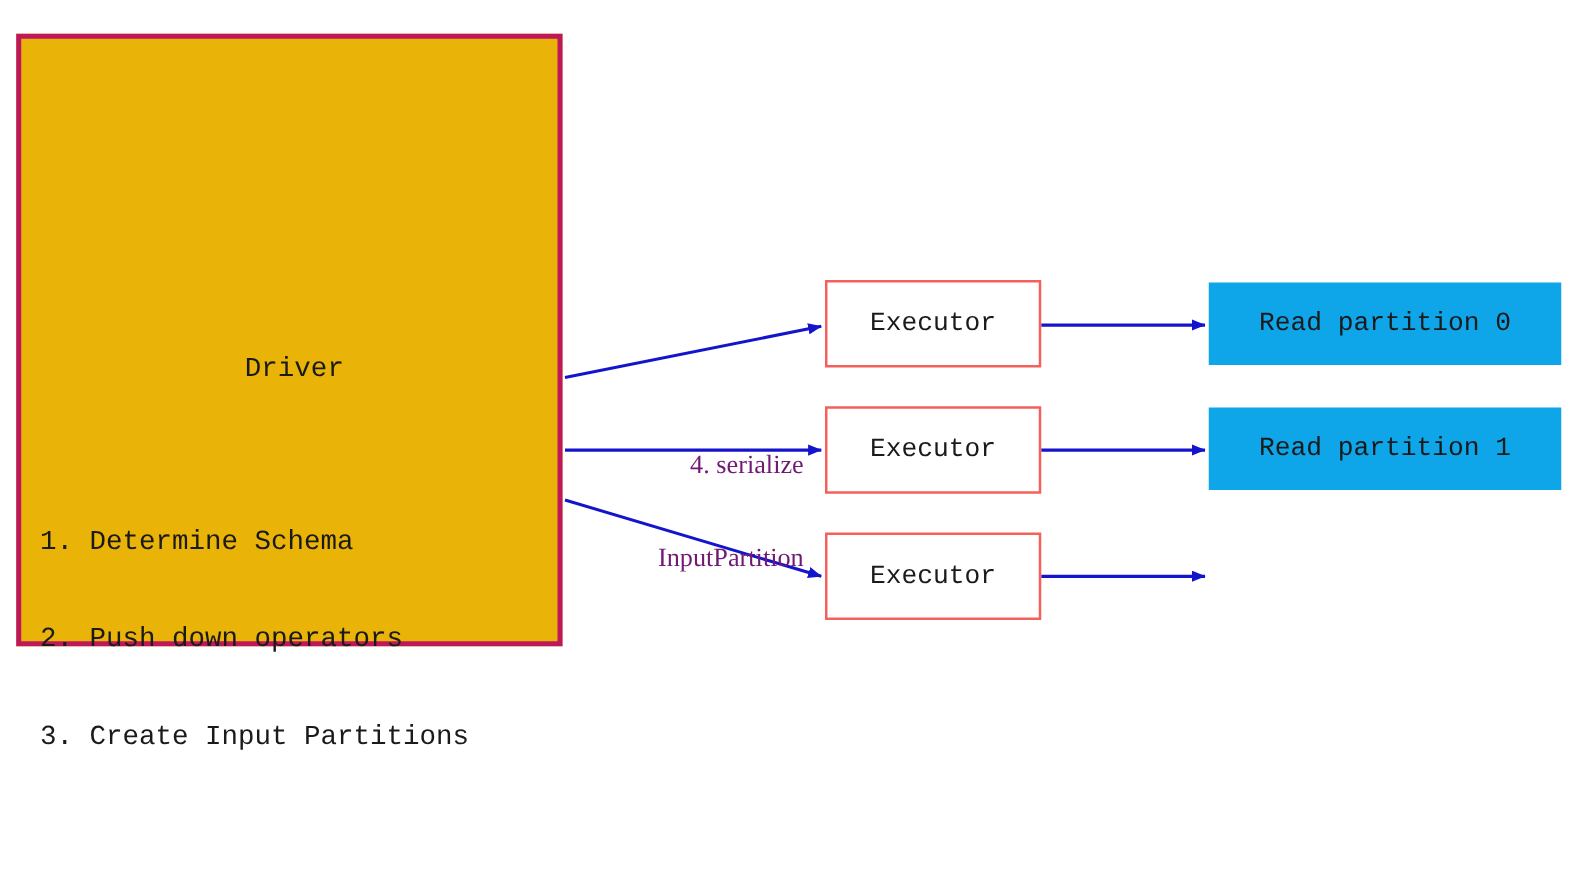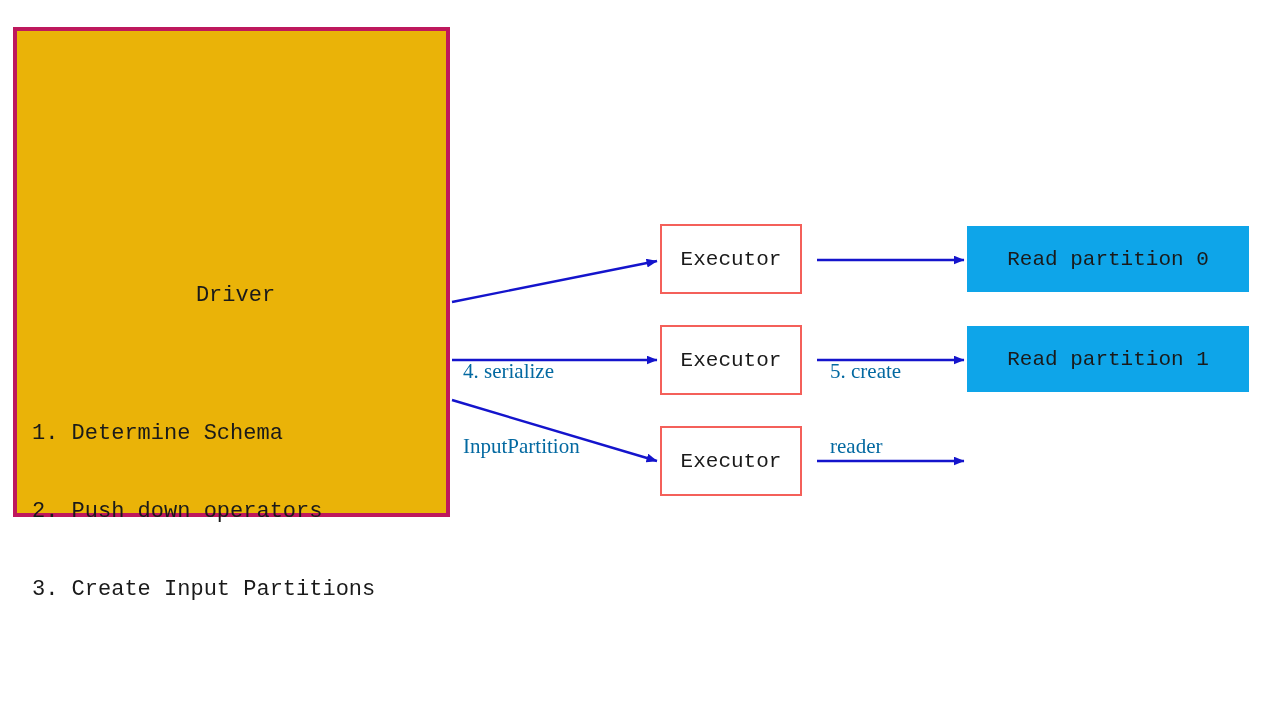--- a/index.html
+++ b/index.html
@@ -65,7 +65,7 @@
   
   .executor-box {
     position: absolute;
-    width: 142px;
+    width: 173px;
     height: 70px;
     border: 2px solid #F4605A;
     background: #ffffff;

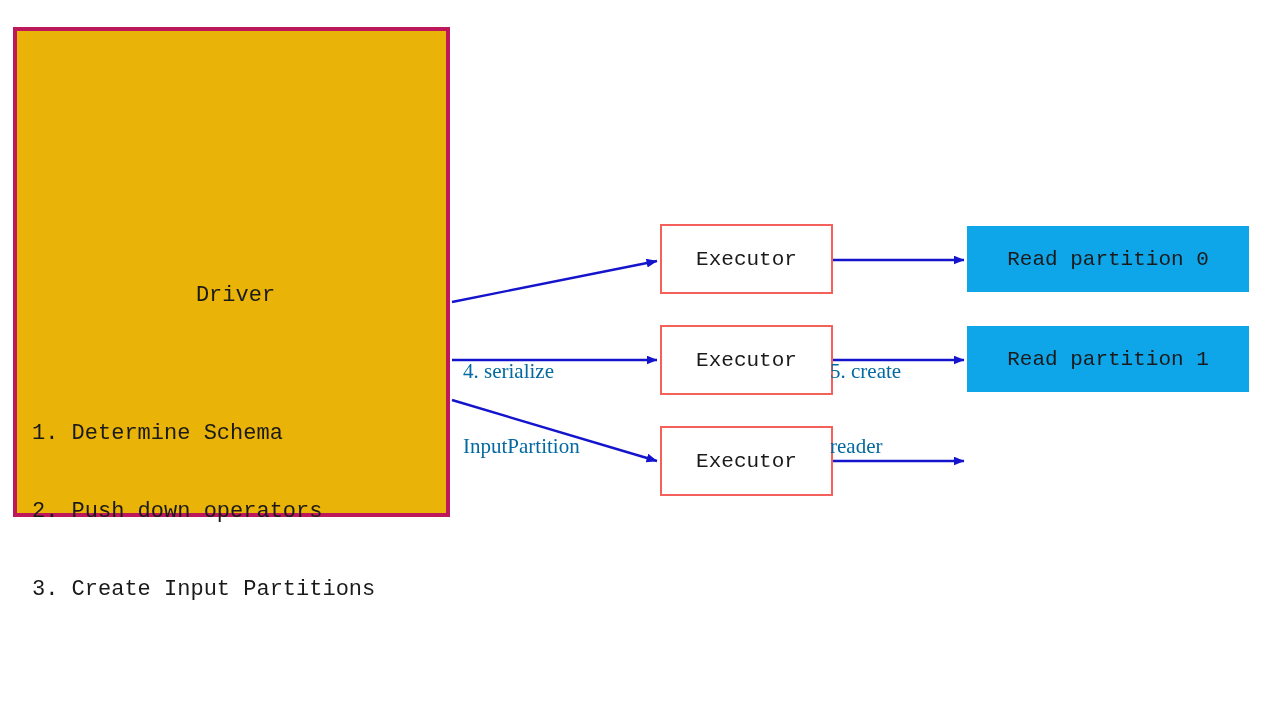--- a/index.html
+++ b/index.html
@@ -110,8 +110,8 @@
     font-family: "Liberation Serif", "DejaVu Serif", serif;
     font-size: 21px;
     line-height: 25px;
-    color: #0369a1;
-    text-align: left;
+    color: #701a75;
+    text-align: right;
     white-space: pre;
   }
   .label-serialize {

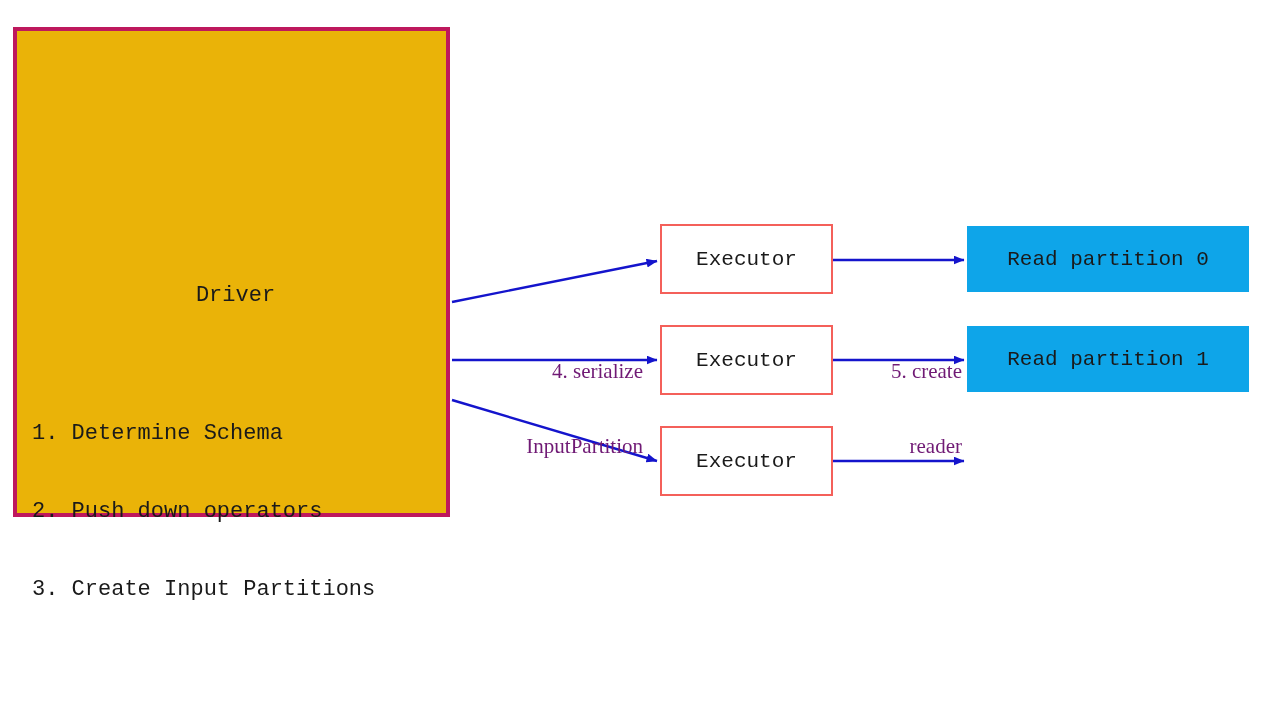--- a/index.html
+++ b/index.html
@@ -193,10 +193,6 @@
     <span class="edge-label-line">4. serialize</span>
     <span class="edge-label-line">InputPartition</span>
   </div>
-  <div class="edge-label label-create">
-    <span class="edge-label-line">5. create</span>
-    <span class="edge-label-line">reader</span>
-  </div>
 
 </div>
 

